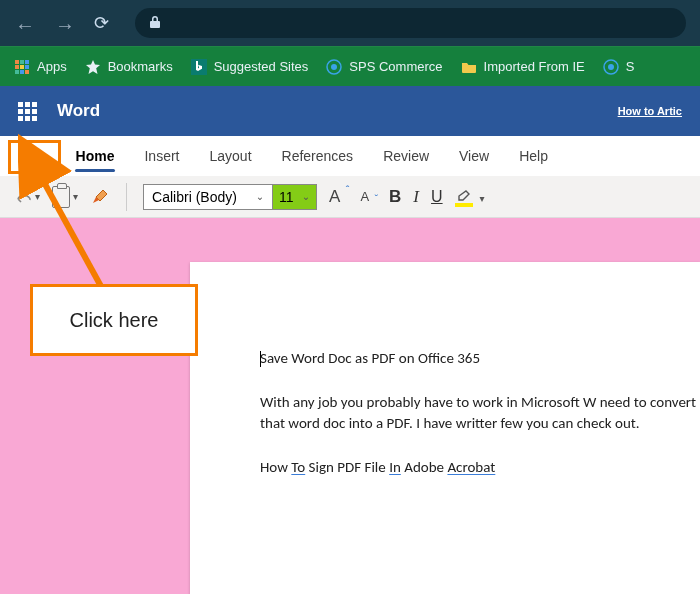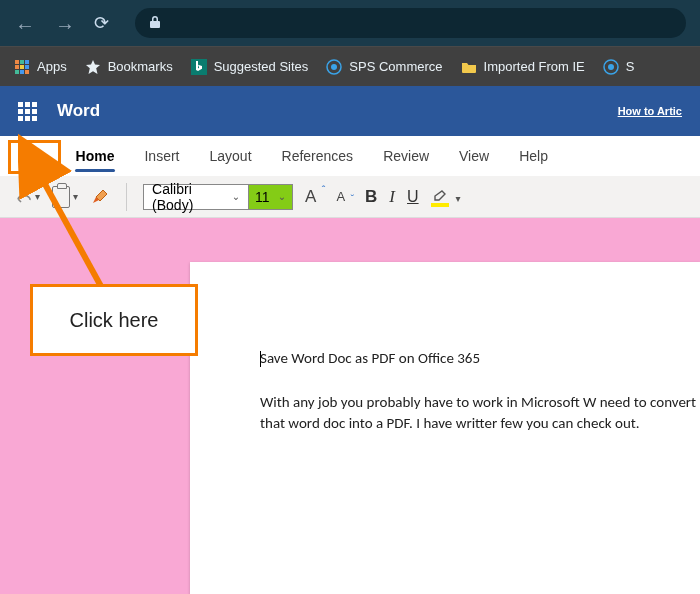--- a/index.html
+++ b/index.html
@@ -12,7 +12,7 @@
   .addr { flex: 1; background: #0d2733; border-radius: 18px; height: 30px; display: flex; align-items: center; padding: 0 14px; margin-left: 8px; }
   .addr .lock { color: #cde; font-size: 14px; margin-right: 10px; }
 
-  .bookmarks-bar { background: #404040; height: 40px; display: flex; align-items: center; padding: 0 14px; gap: 18px; border-top: 1px solid rgba(255,255,255,0.05); }
+  .bookmarks-bar { background: #15803d; height: 40px; display: flex; align-items: center; padding: 0 14px; gap: 18px; border-top: 1px solid rgba(255,255,255,0.05); }
   .bm-item { display: flex; align-items: center; gap: 7px; color: #e8f0f5; font-size: 13px; white-space: nowrap; }
   .bm-icon { display: inline-flex; align-items: center; justify-content: center; width: 16px; height: 16px; }
 

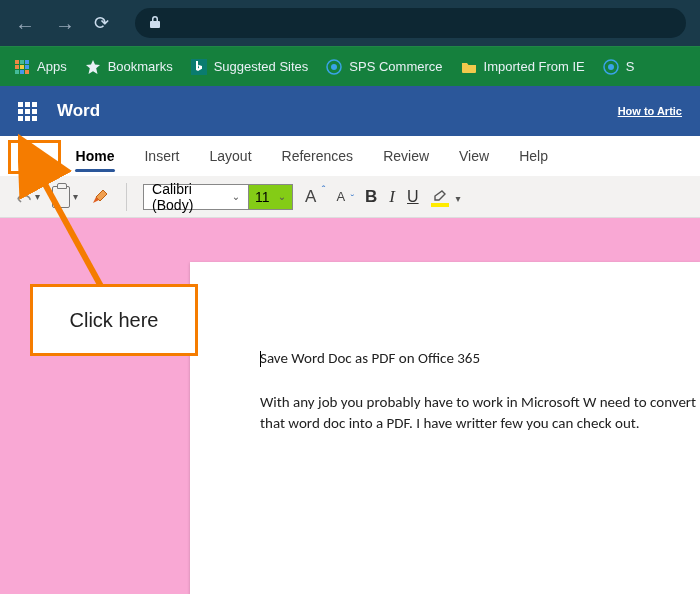--- a/index.html
+++ b/index.html
@@ -38,7 +38,7 @@
   .clipboard::before { content:''; position:absolute; top:-4px; left:4px; width:8px; height:4px; border:1.5px solid #777; border-radius:2px 2px 0 0; background:#f3f2f1; }
   .divider { width: 1px; height: 28px; background: #ccc; margin: 0 4px; }
   .font-sel { display: flex; }
-  .font-name { border: 1px solid #888; background: #fff; height: 26px; width: 106px; padding: 0 8px; font-size: 14px; display:flex; align-items:center; justify-content:space-between; }
+  .font-name { border: 1px solid #888; background: #fff; height: 26px; width: 130px; padding: 0 8px; font-size: 14px; display:flex; align-items:center; justify-content:space-between; }
   .font-size { border: 1px solid #888; border-left: none; background: #84cc16; height: 26px; width: 44px; padding: 0 6px; font-size: 14px; display:flex; align-items:center; justify-content:space-between; }
   .dd { font-size: 10px; color:#555; }
   .grow { font-size: 17px; color: #444; position: relative; padding-right:8px; }

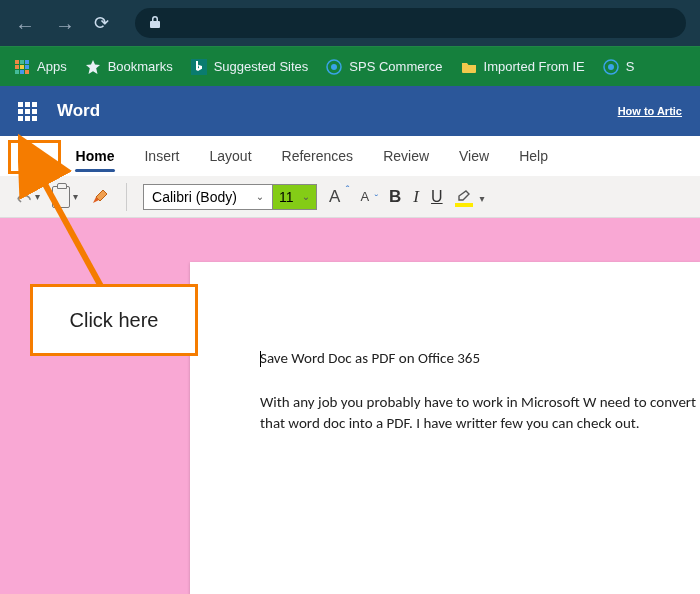--- a/index.html
+++ b/index.html
@@ -232,6 +232,9 @@
   <div class="page">
     <p><span class="cursor"></span><span>Save Word Doc as PDF on Office 365</span></p>
     <p>With any job you probably have to work in Microsoft W need to convert that word doc into a PDF. I have writter few you can check out.</p>
+    <p>
+      <span>How </span><span class="lnk">To</span><span> Sign PDF File </span><span class="lnk">In</span><span> Adobe </span><span class="lnk">Acrobat</span>
+    </p>
   </div>
 </div>
 

